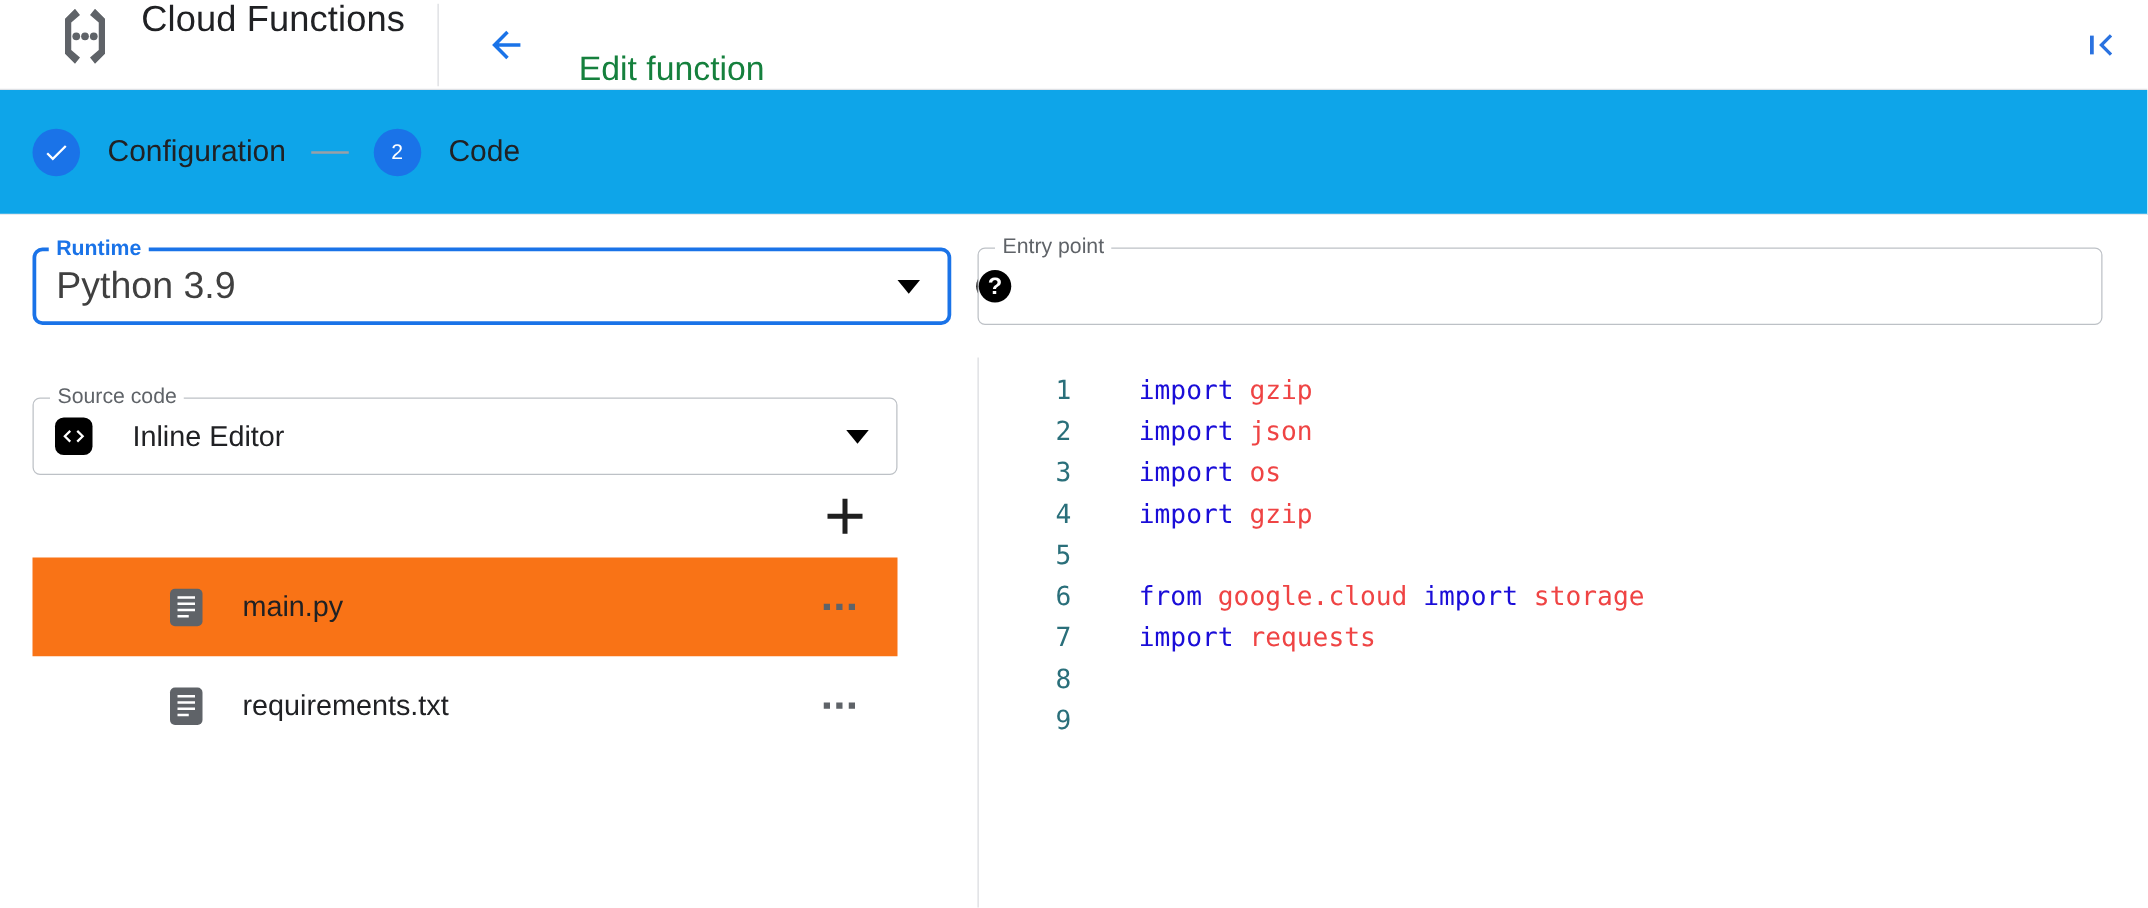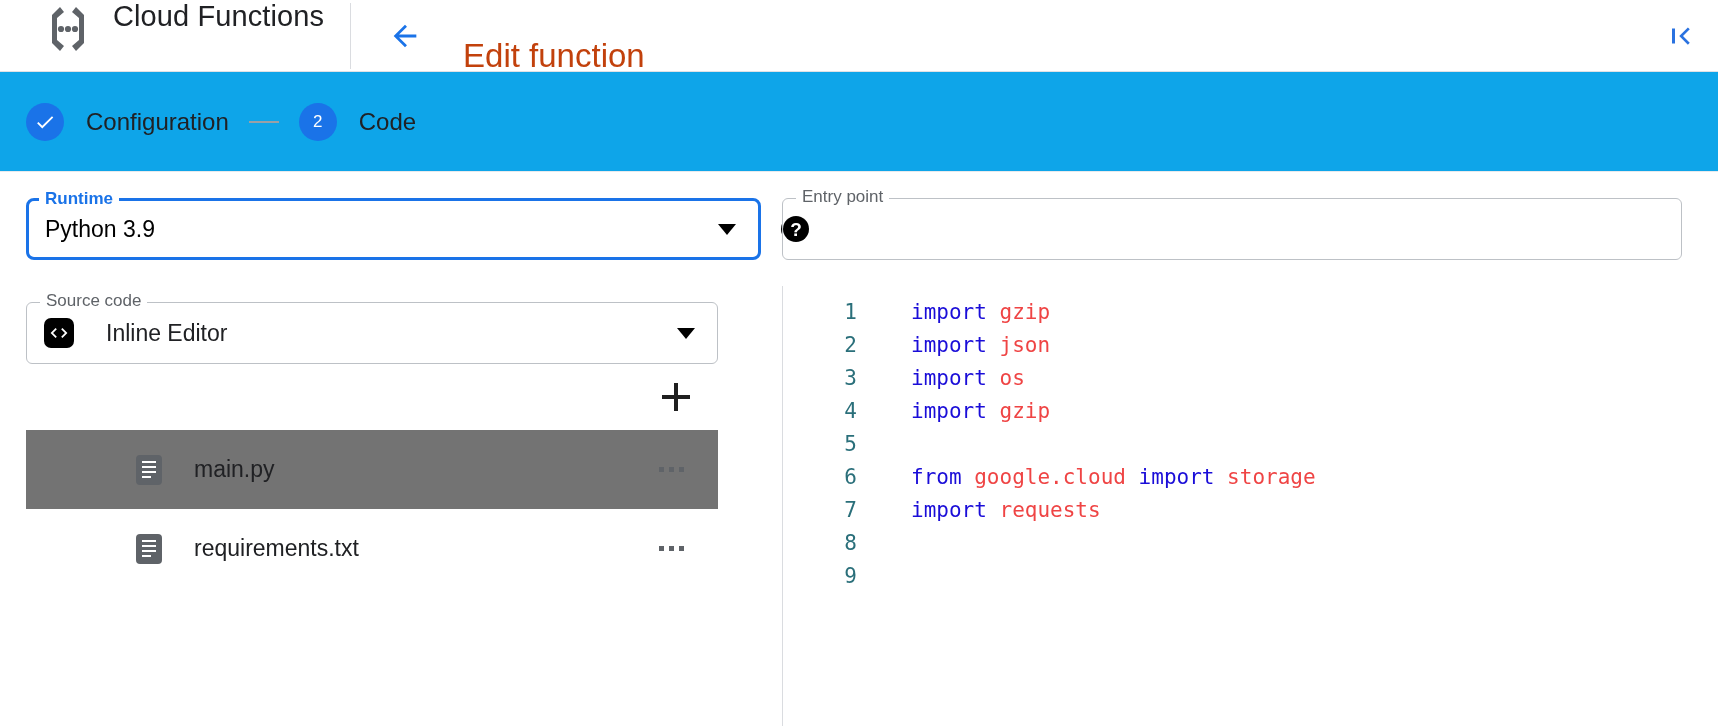--- a/index.html
+++ b/index.html
@@ -54,8 +54,8 @@
     flex: 0 0 auto;
   }
   .page-title {
-    font-size: 33px;
-    color: #c2410c;
+    font-size: 27px;
+    color: #15803d;
     margin-left: 34px;
     white-space: nowrap;
     margin-top: 40px;

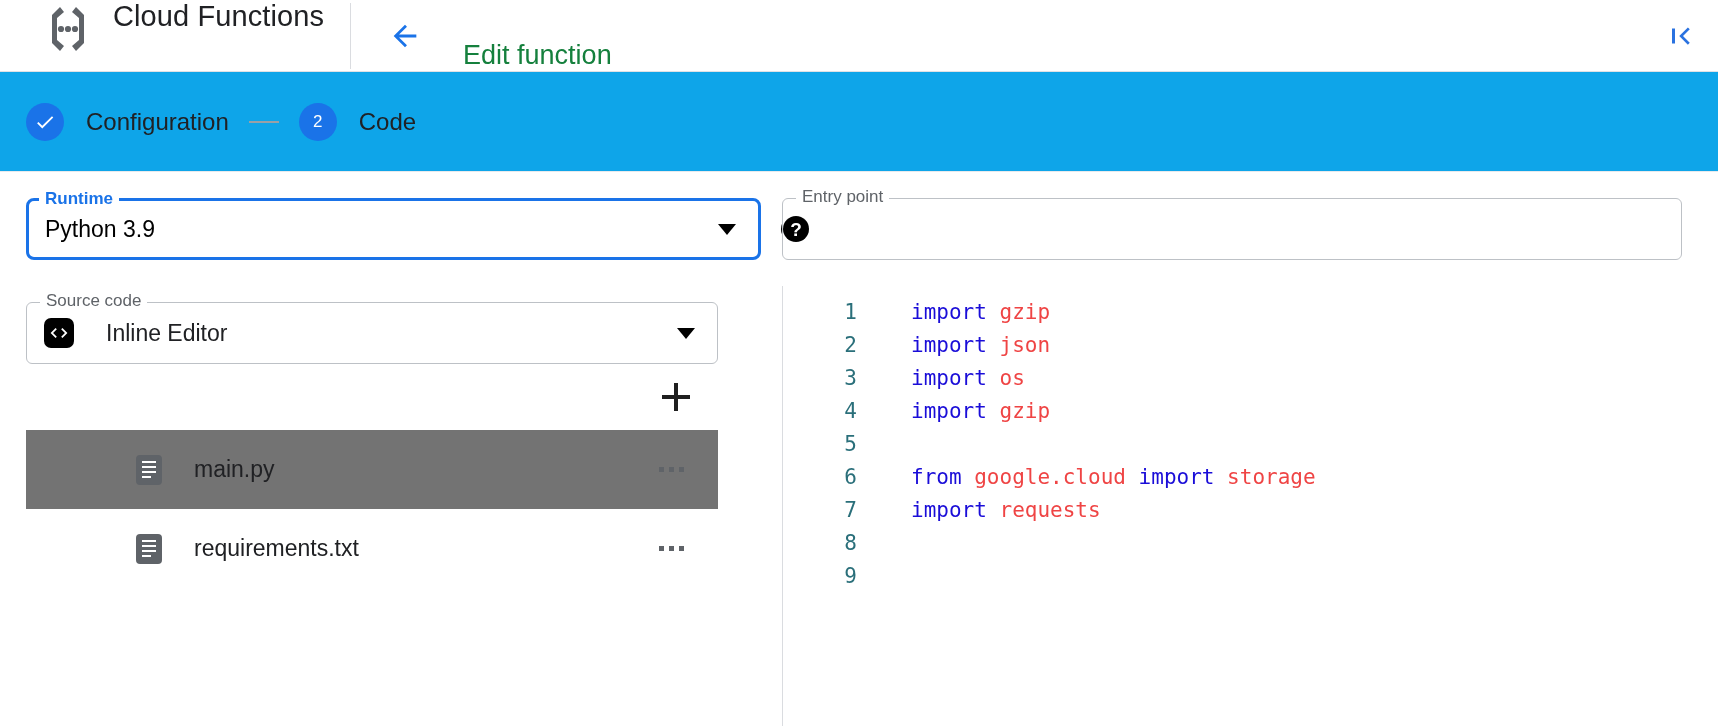--- a/index.html
+++ b/index.html
@@ -152,8 +152,8 @@
     left: 10px;
   }
   .field-value {
-    font-size: 23px;
-    color: #000000;
+    font-size: 30px;
+    color: #404040;
     padding-left: 18px;
     white-space: nowrap;
     flex: 1 1 auto;

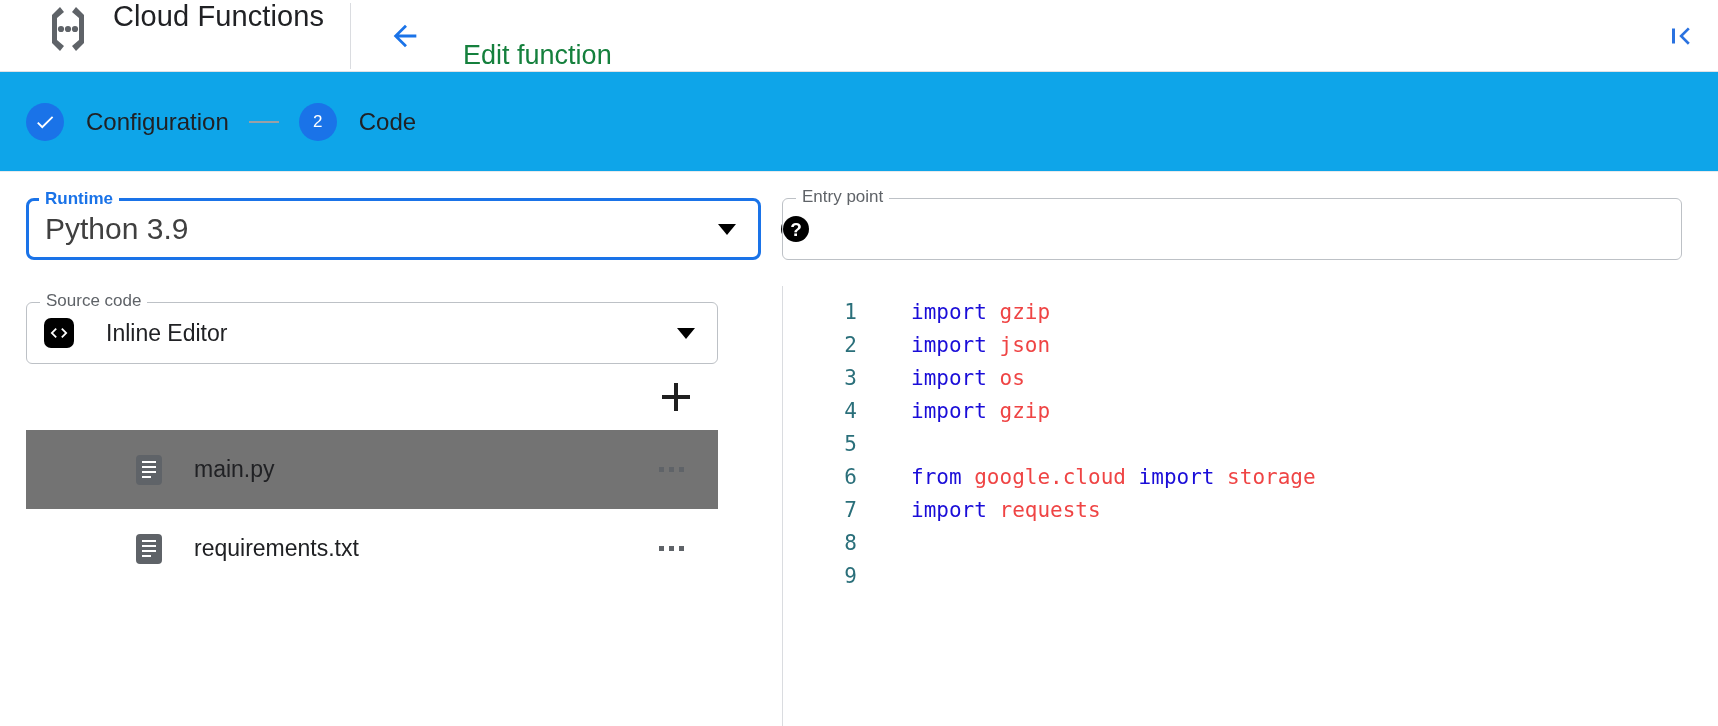--- a/index.html
+++ b/index.html
@@ -194,7 +194,7 @@
   
   .source-field {
     width: 692px;
-    margin-top: 42px;
+    margin-top: 58px;
     height: 62px;
   }
   .code-icon {

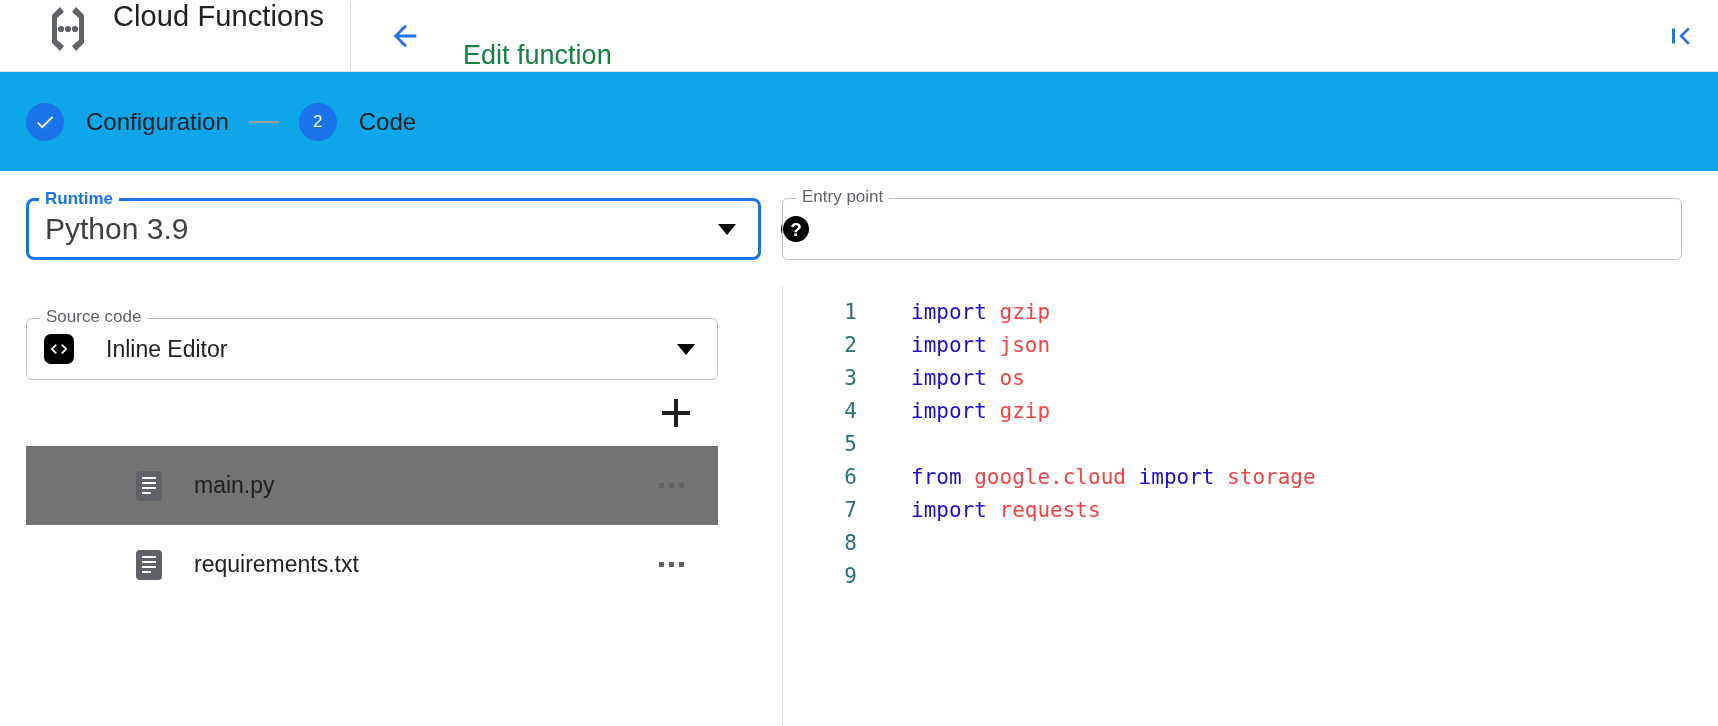--- a/index.html
+++ b/index.html
@@ -241,7 +241,7 @@
     padding-left: 110px;
     padding-right: 28px;
   }
-  .file-row.selected { background: #737373; }
+  .file-row.selected { background: #f97316; }
   .file-icon {
     width: 26px; height: 30px;
     border-radius: 4px;

